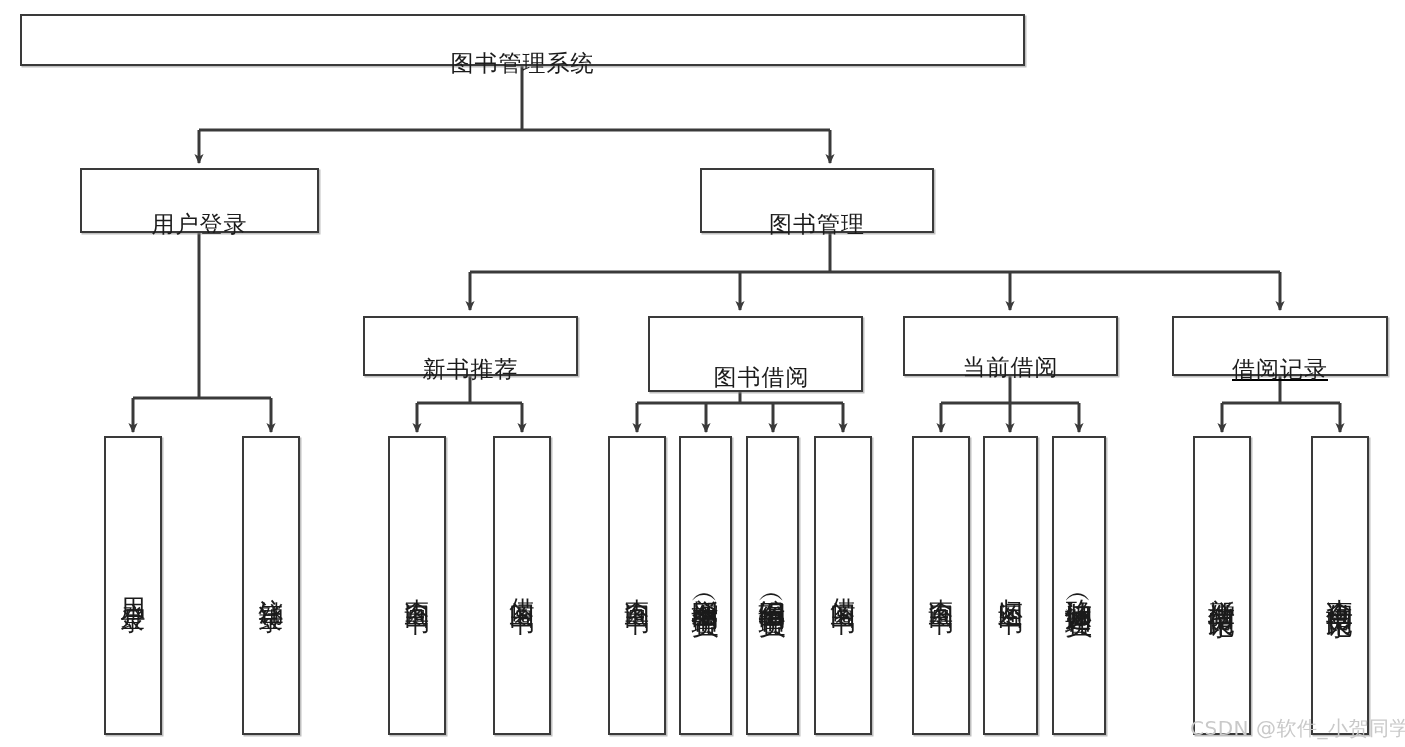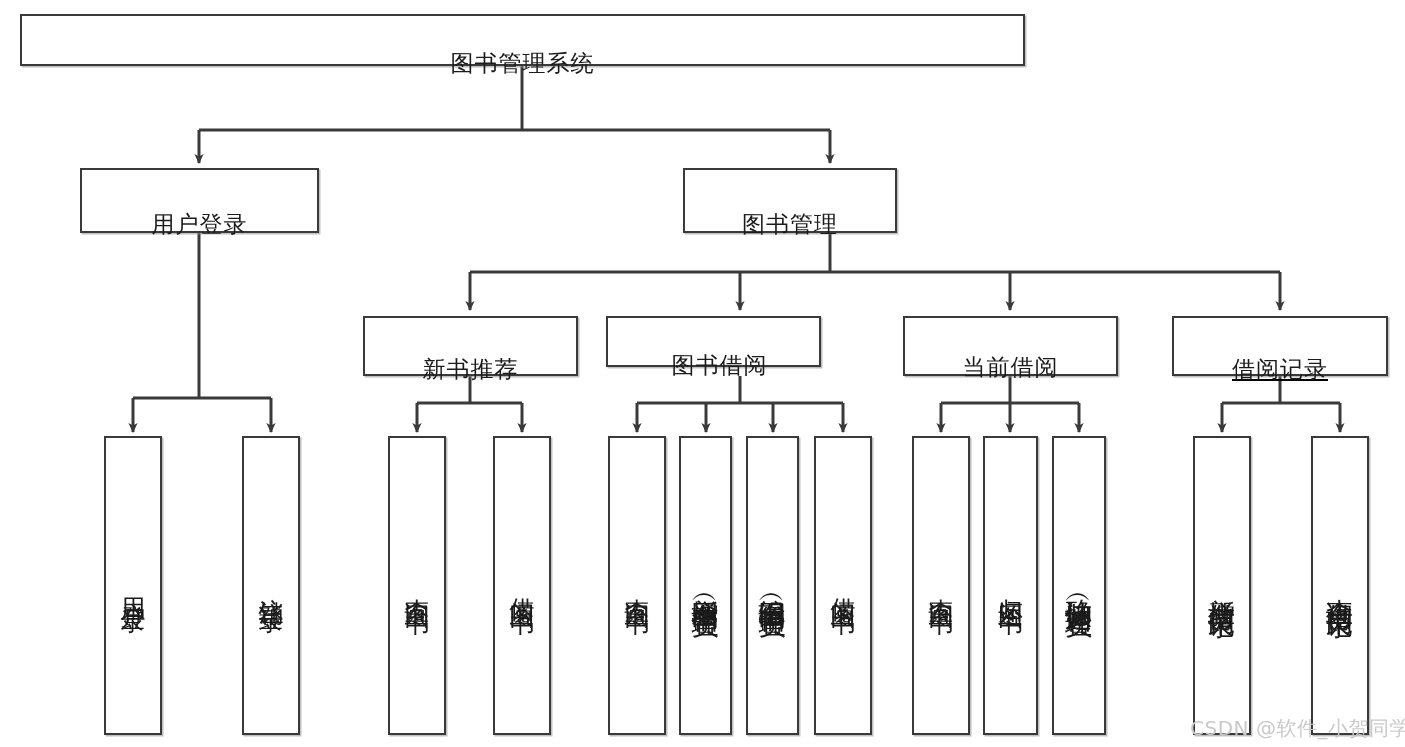--- a/index.html
+++ b/index.html
@@ -129,7 +129,7 @@
   <div class="node horiz" style="left:80px; top:168px; width:239px; height:65px;">
     <span class="label">用户登录</span>
   </div>
-  <div class="node horiz" style="left:683px; top:168px; width:214px; height:65px;">
+  <div class="node horiz" style="left:700px; top:168px; width:234px; height:65px;">
     <span class="label">图书管理</span>
   </div>
 

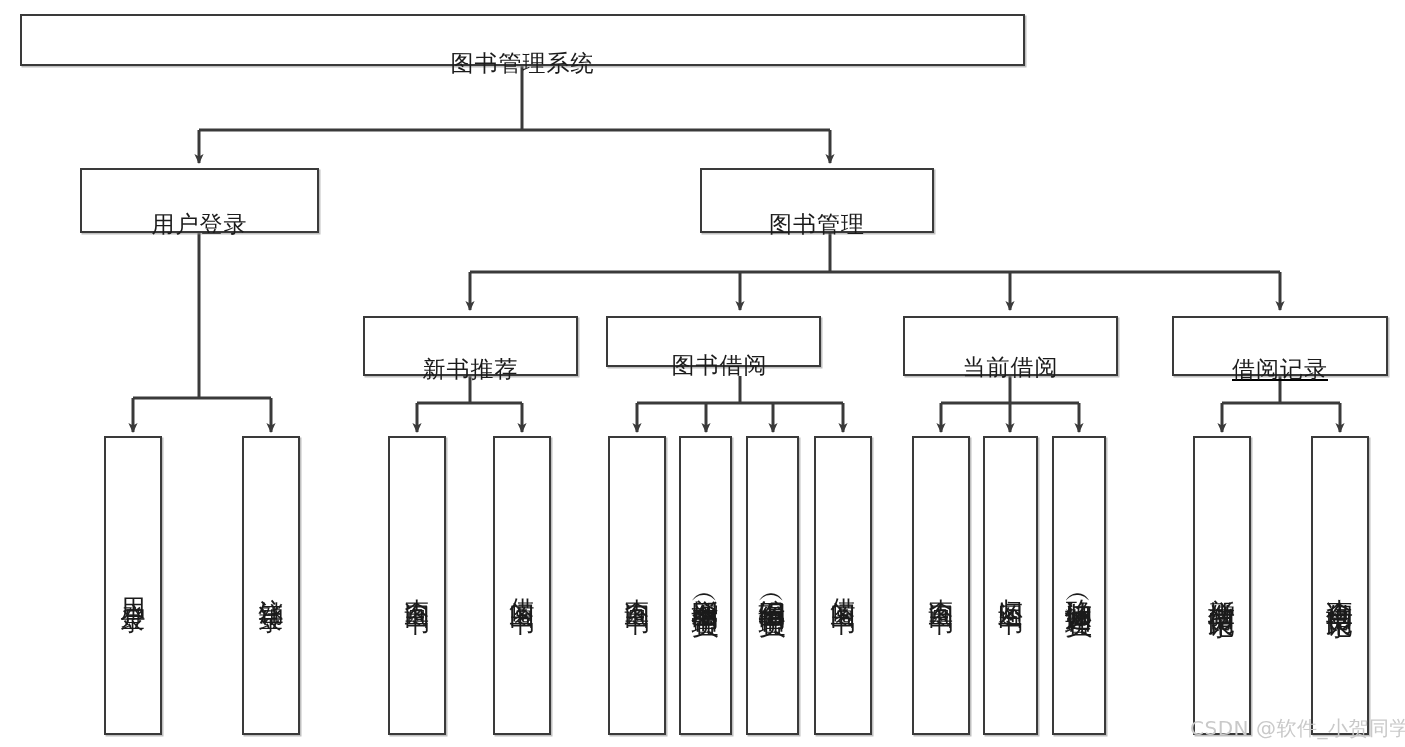--- a/index.html
+++ b/index.html
@@ -136,7 +136,7 @@
   <div class="node horiz" style="left:363px; top:316px; width:215px; height:60px;">
     <span class="label">新书推荐</span>
   </div>
-  <div class="node horiz" style="left:606px; top:316px; width:215px; height:51px;padding-left:12px;">
+  <div class="node horiz" style="left:648px; top:316px; width:215px; height:76px;padding-left:12px;">
     <span class="label">图书借阅</span>
   </div>
   <div class="node horiz" style="left:903px; top:316px; width:215px; height:60px;font-family:Liberation Mono, monospace;">

